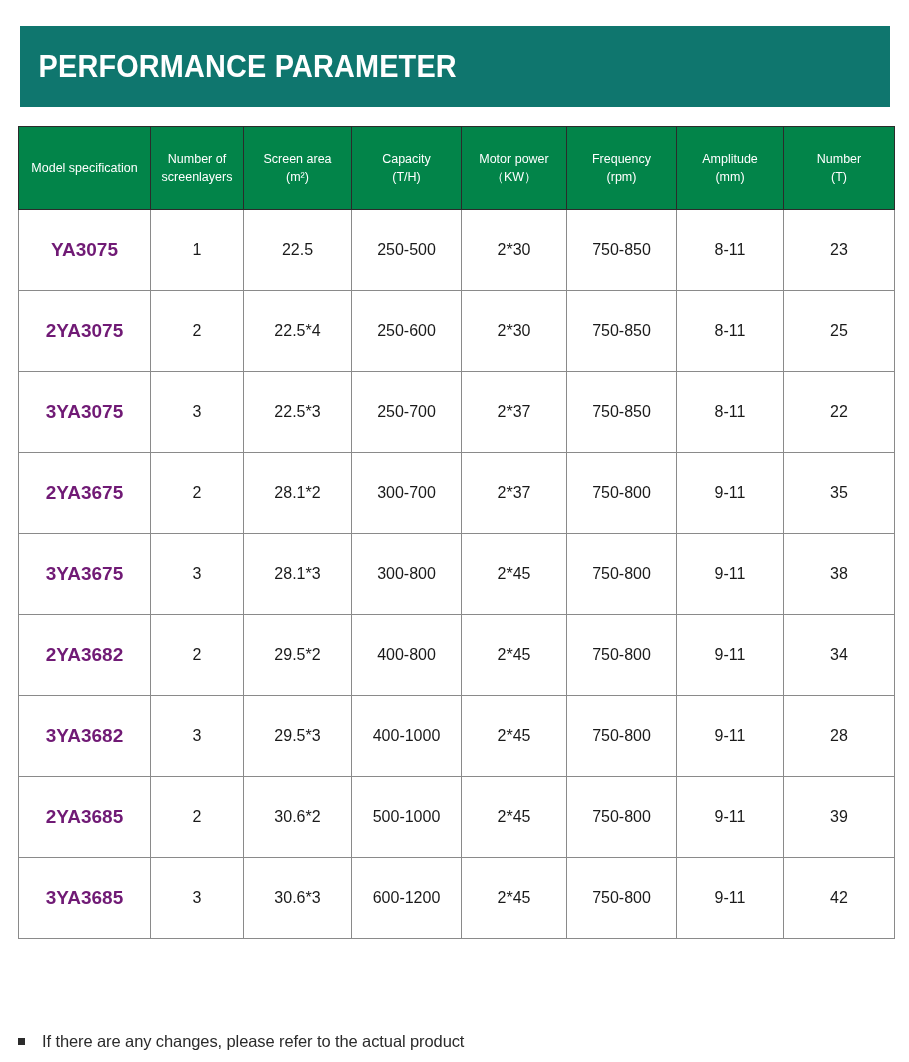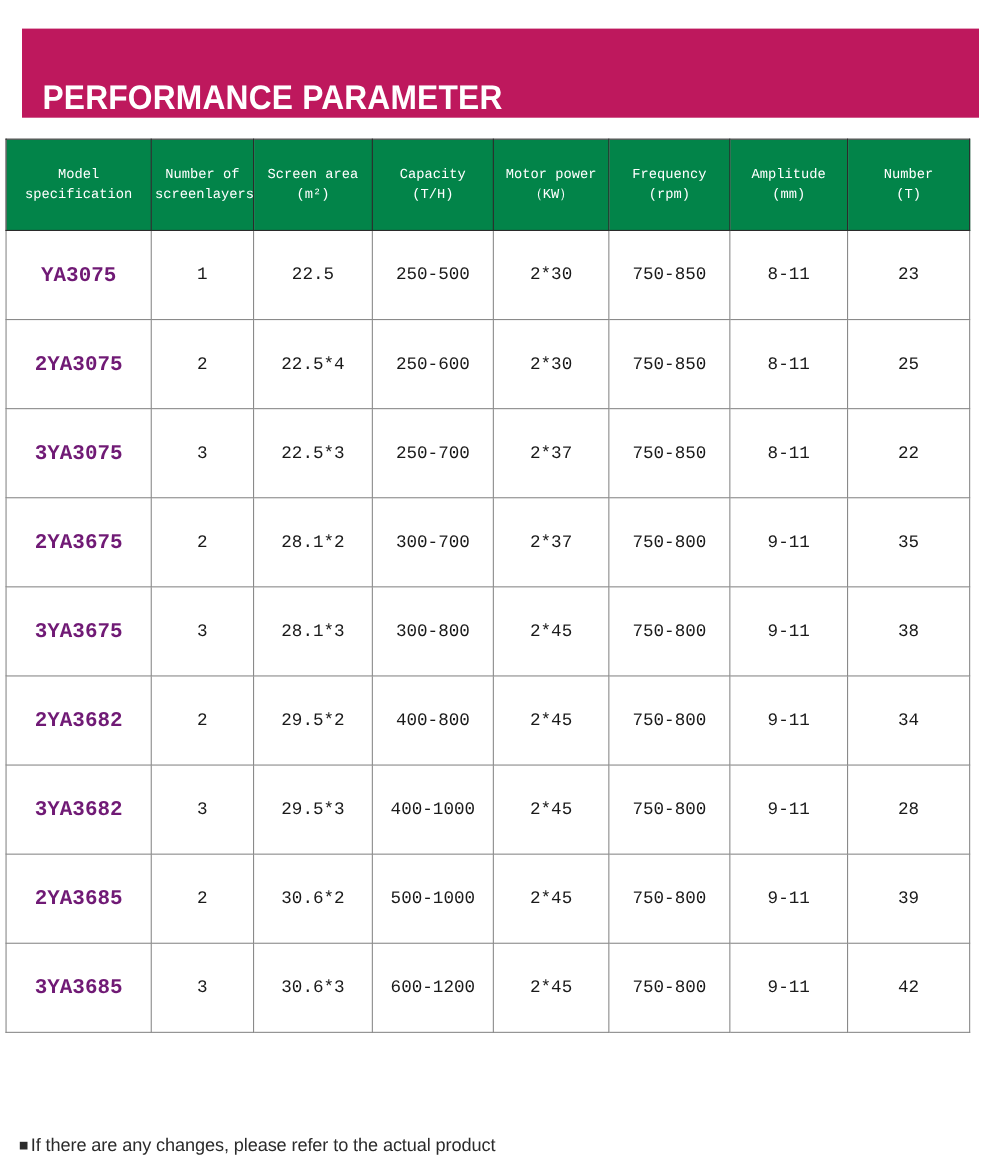--- a/index.html
+++ b/index.html
@@ -30,9 +30,9 @@
     top: 26px;
     width: 870px;
     height: 81px;
-    background: #be185d;
+    background: #0f766e;
     display: flex;
-    align-items: flex-end;
+    align-items: center;
   }
   .banner-title {
     color: #ffffff;

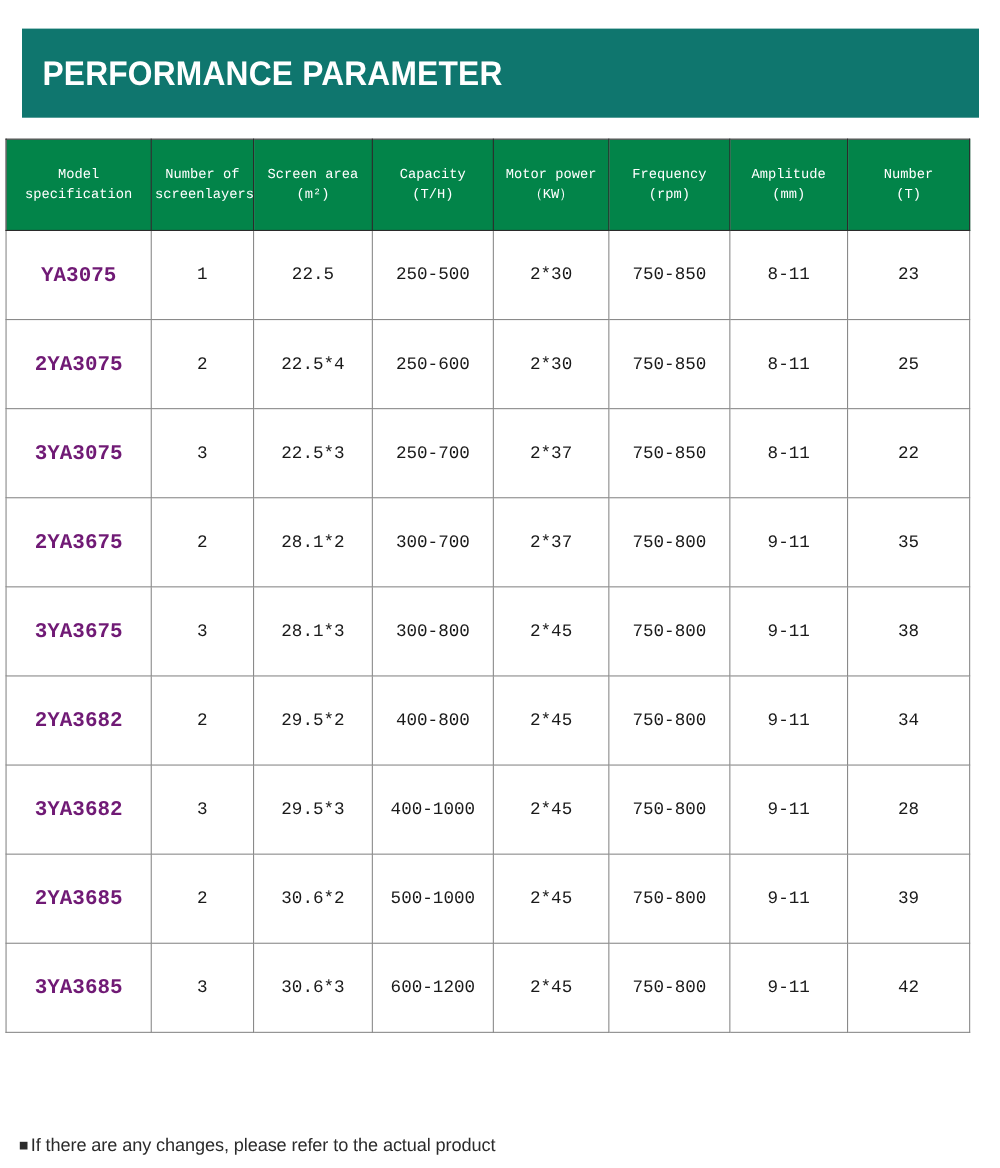--- a/index.html
+++ b/index.html
@@ -49,10 +49,9 @@
   
   .table-wrap {
     position: absolute;
-    left: 5px;
+    left: 18px;
     top: 126px;
     width: 876px;
-    font-family: Liberation Mono, monospace;
   }
   table.spec {
     width: 876px;

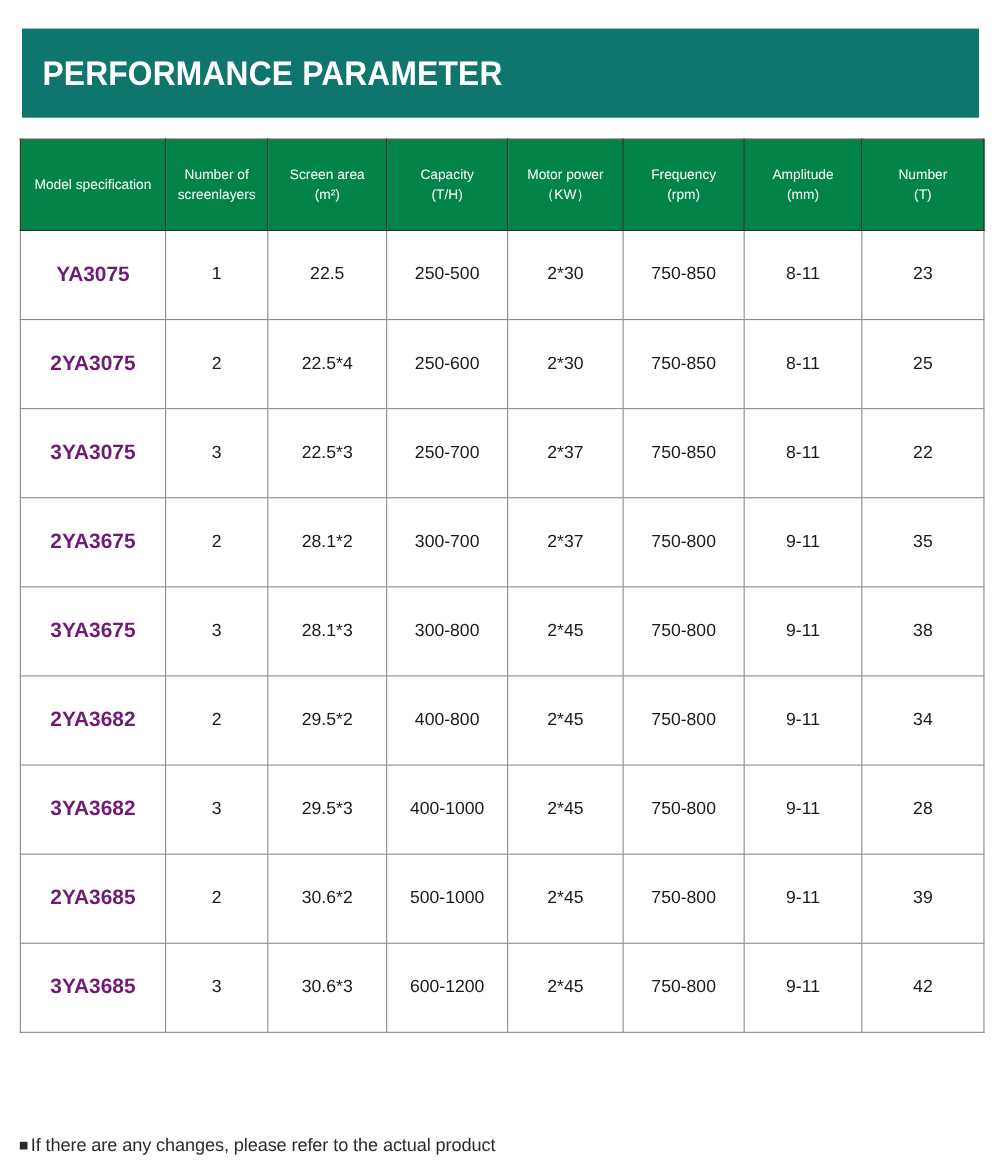--- a/index.html
+++ b/index.html
@@ -108,7 +108,7 @@
     top: 1032px;
     display: flex;
     align-items: center;
-    gap: 3px;
+    gap: 17px;
   }
   .footnote-bullet {
     width: 7px;

